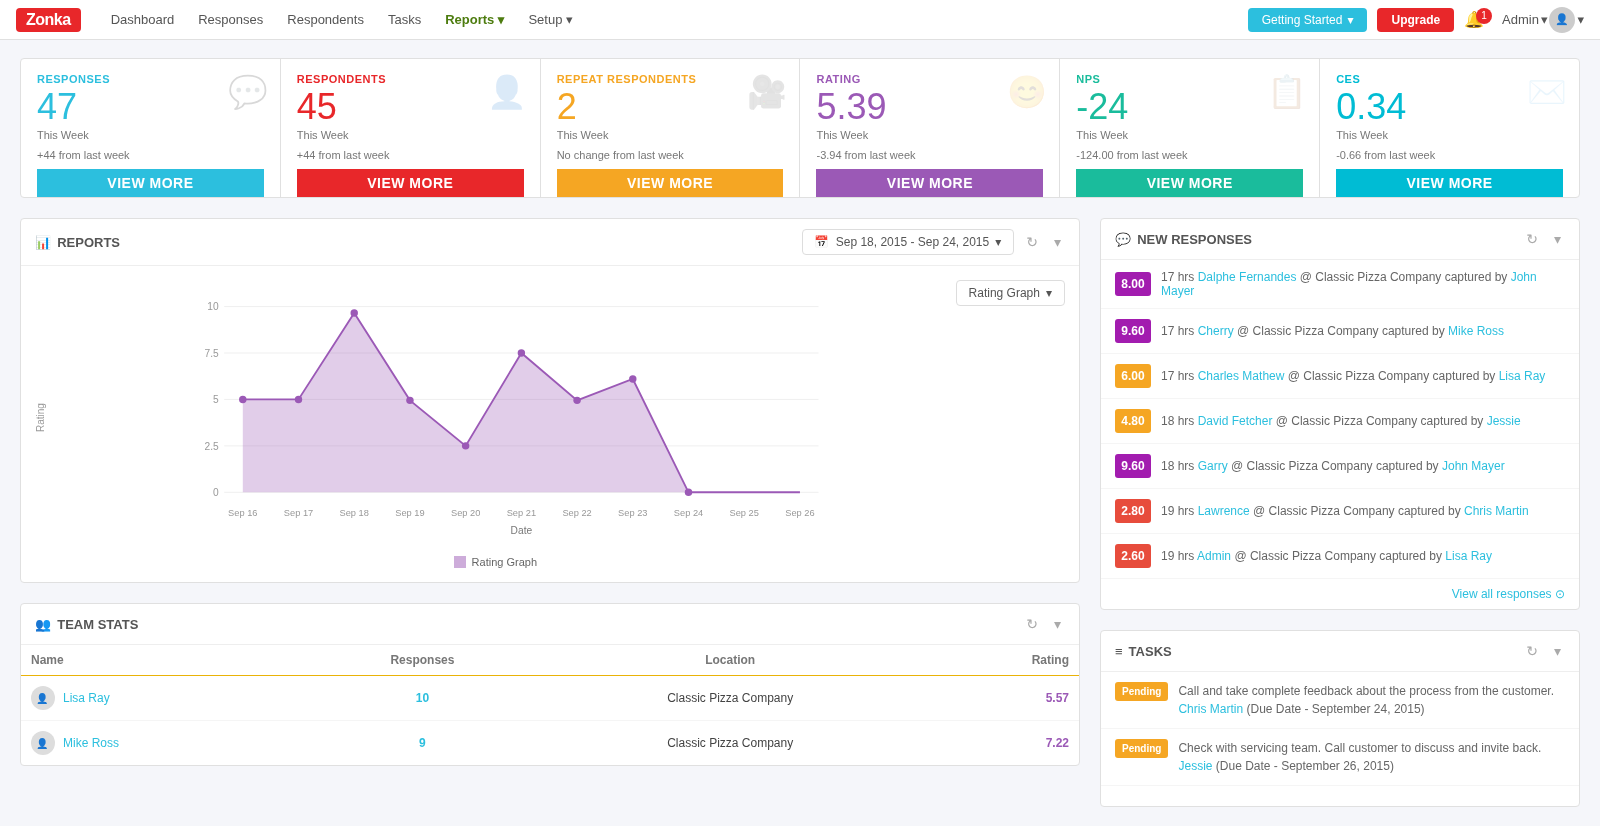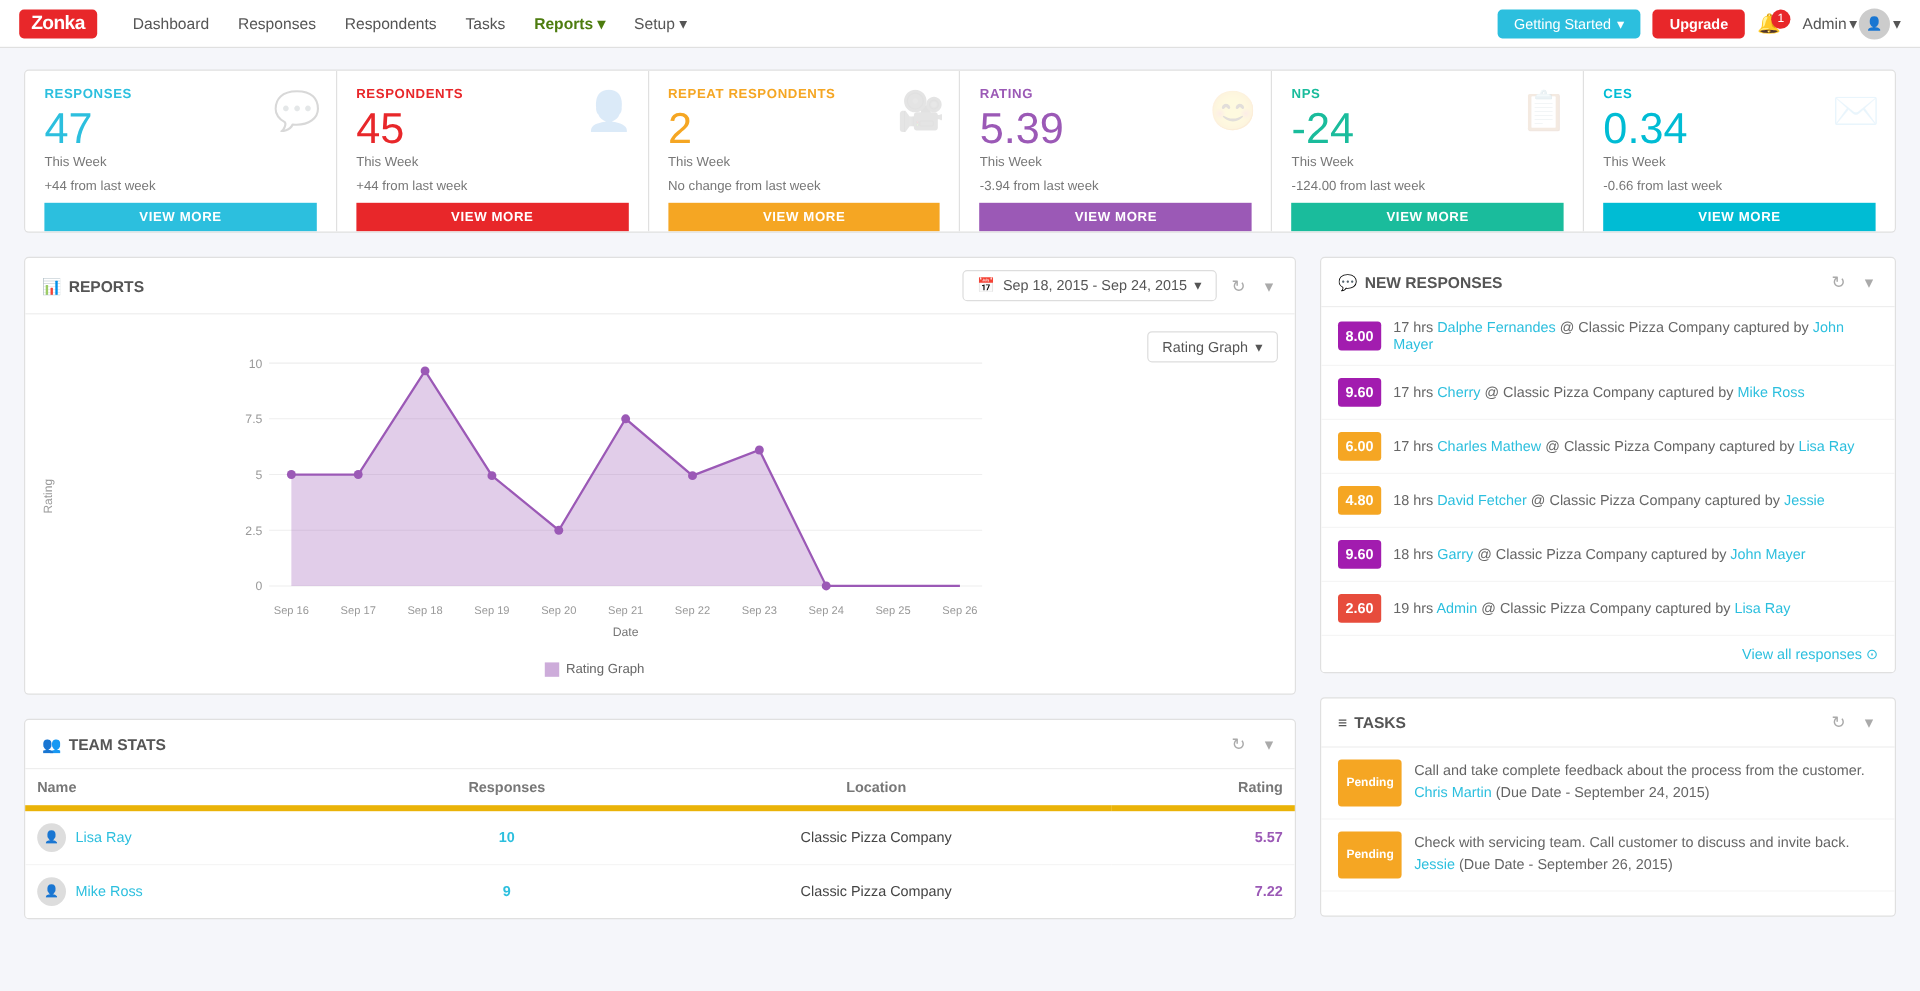--- a/index.html
+++ b/index.html
@@ -80,7 +80,7 @@
     .stat-card-footer {
       text-align: center;
       padding: 6px 0;
-      font-size: 11px;
+      font-size: 14px;
       font-weight: 600;
       color: #fff;
       letter-spacing: 0.5px;

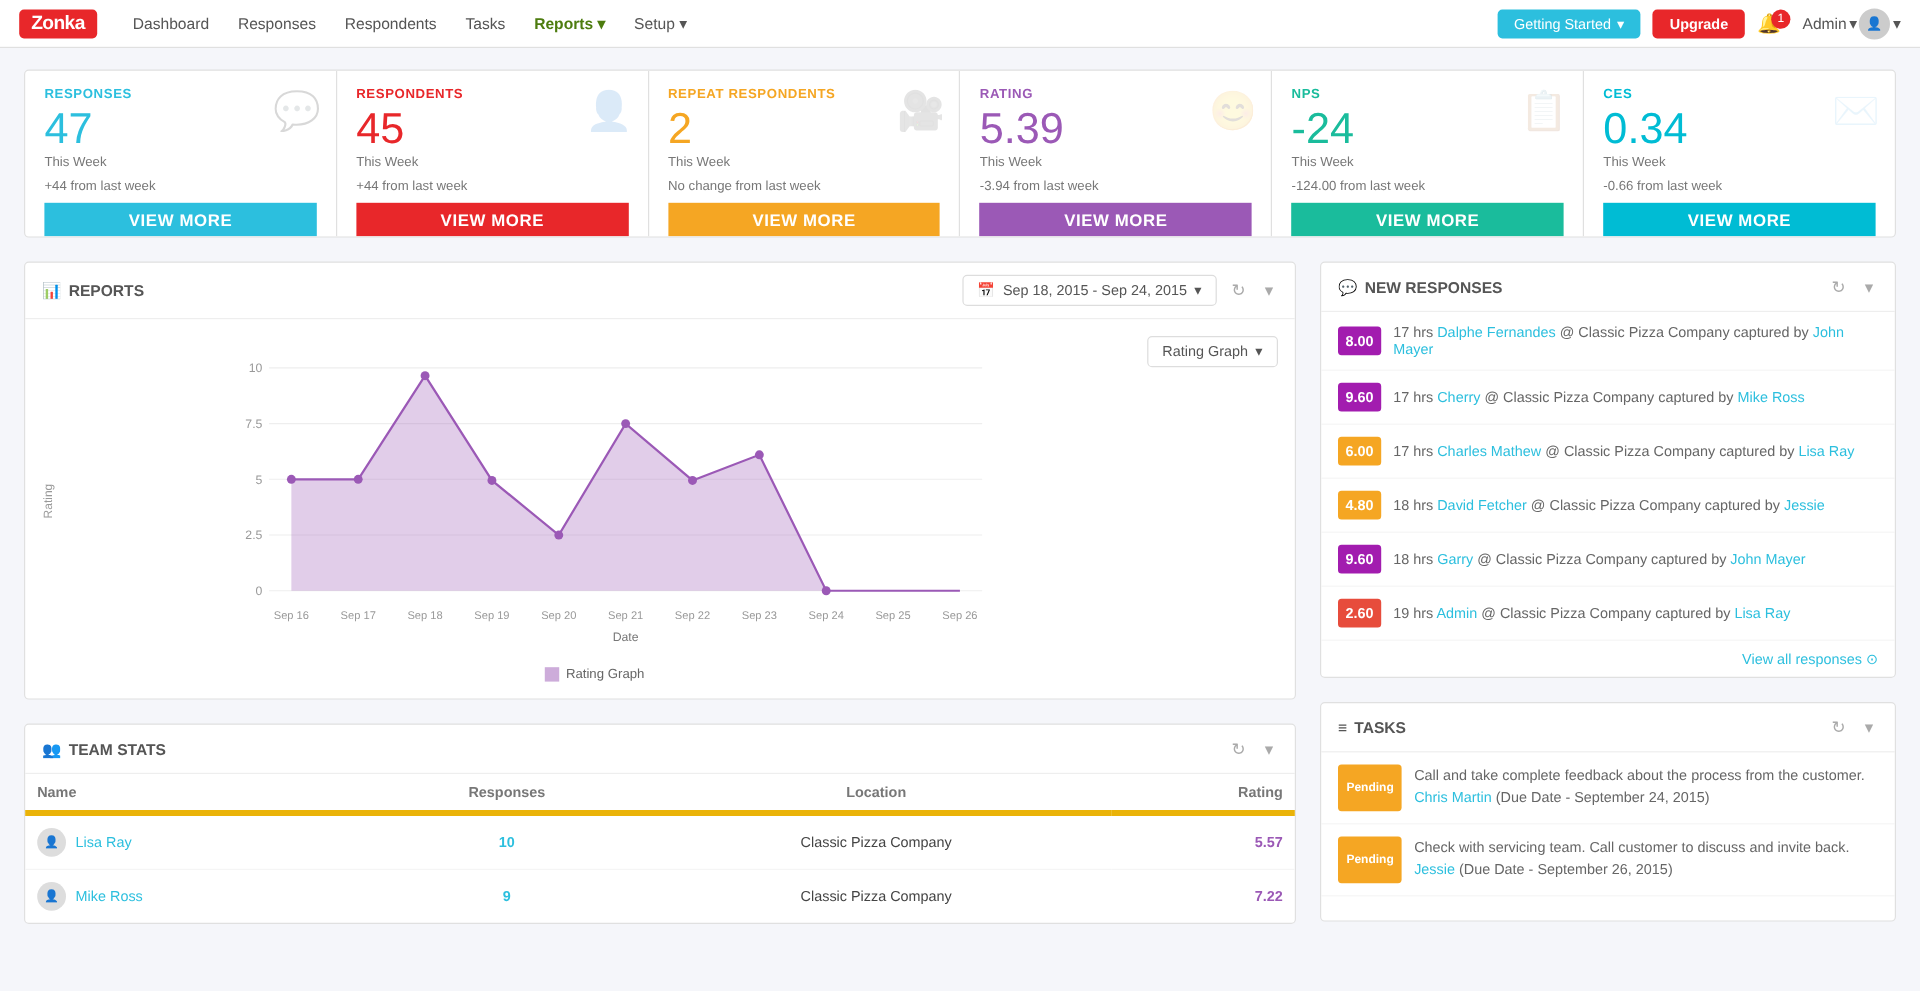--- a/index.html
+++ b/index.html
@@ -454,6 +454,10 @@
             <span class="response-text">18 hrs <a style="color:#2cbfde;text-decoration:none;">Garry</a> @ Classic Pizza Company captured by <a style="color:#2cbfde;text-decoration:none;">John Mayer</a></span>
           </div>
           <div class="response-item">
+            <span class="score-badge score-red">2.80</span>
+            <span class="response-text">19 hrs <a style="color:#2cbfde;text-decoration:none;">Lawrence</a> @ Classic Pizza Company captured by <a style="color:#2cbfde;text-decoration:none;">Chris Martin</a></span>
+          </div>
+          <div class="response-item">
             <span class="score-badge score-red">2.60</span>
             <span class="response-text">19 hrs <a style="color:#2cbfde;text-decoration:none;">Admin</a> @ Classic Pizza Company captured by <a style="color:#2cbfde;text-decoration:none;">Lisa Ray</a></span>
           </div>

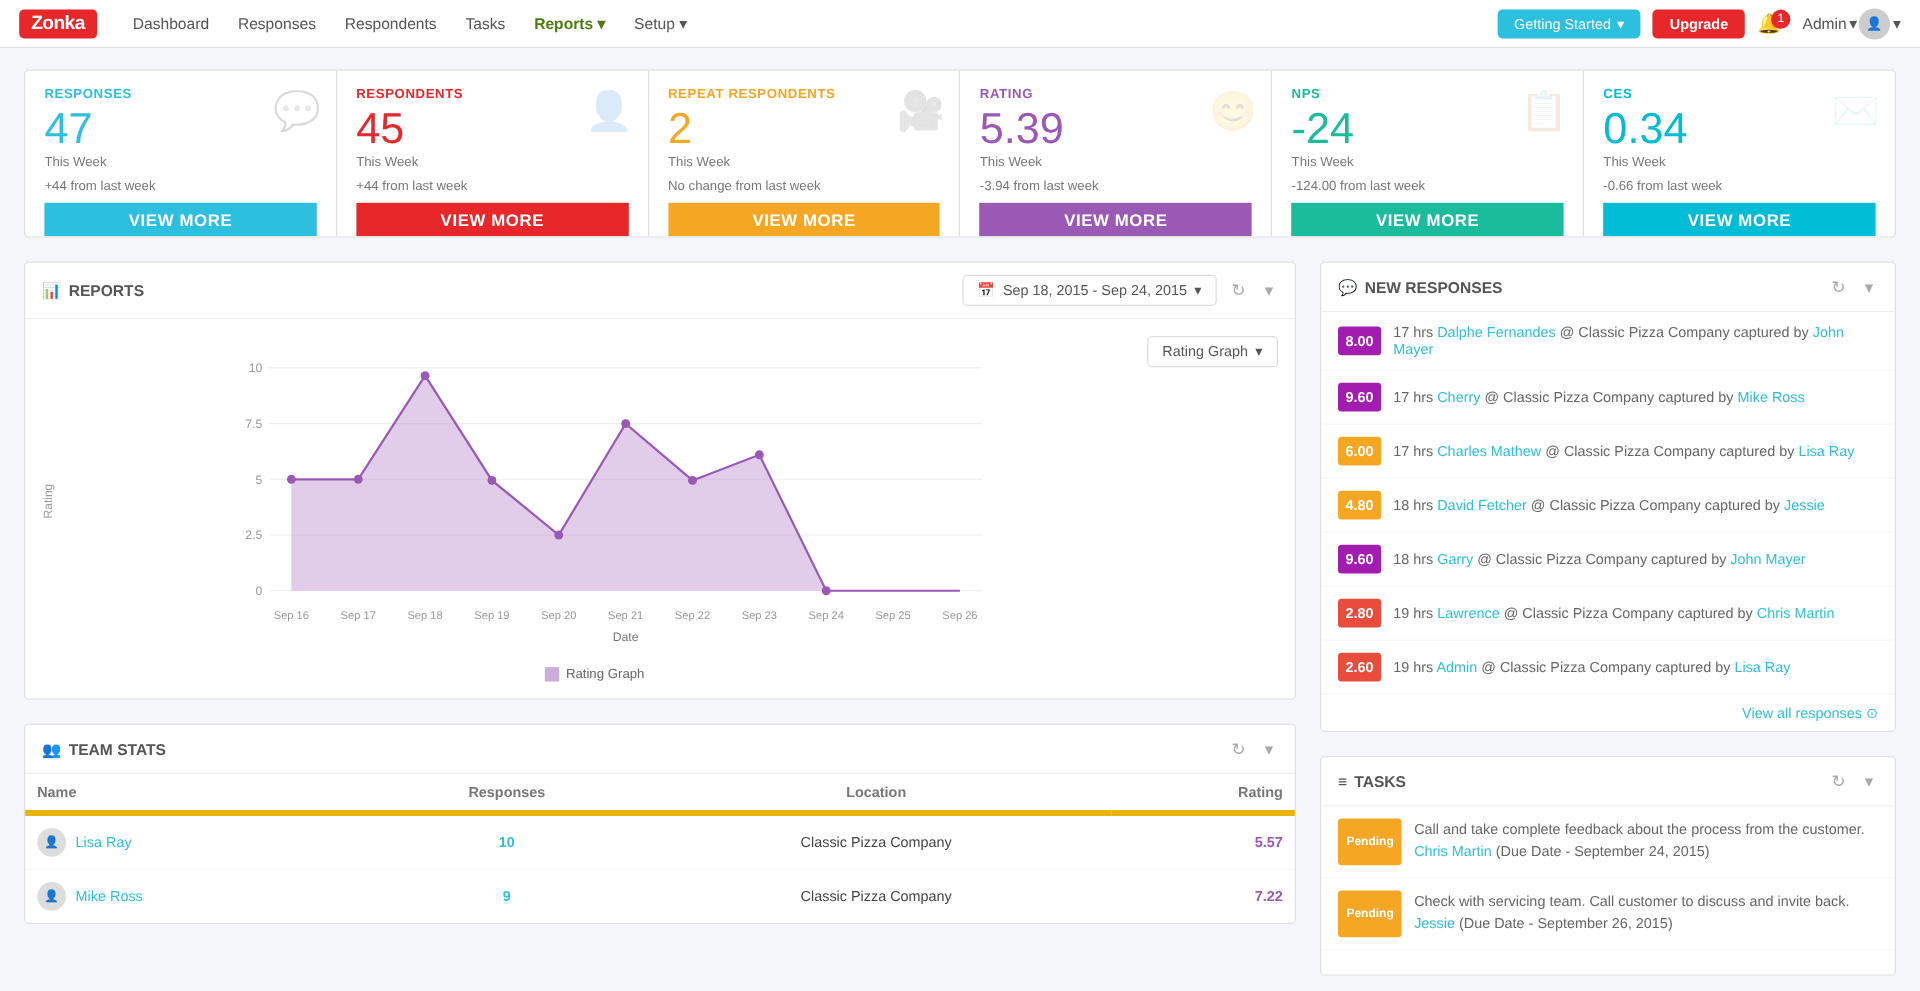--- a/index.html
+++ b/index.html
@@ -170,7 +170,7 @@
 
     
     .team-table { width: 100%; border-collapse: collapse; }
-    .team-table th { text-align: left; padding: 8px 10px; font-size: 12px; color: #777; border-bottom: 5px solid #eab308; font-weight: 600; }
+    .team-table th { text-align: left; padding: 8px 10px; font-size: 12px; color: #777; border-bottom: 1px solid #eab308; font-weight: 600; }
     .team-table td { padding: 10px; font-size: 12px; border-bottom: 1px solid #f5f5f5; }
     .team-table tr:last-child td { border-bottom: none; }
     .team-name-cell { display: flex; align-items: center; gap: 8px; }

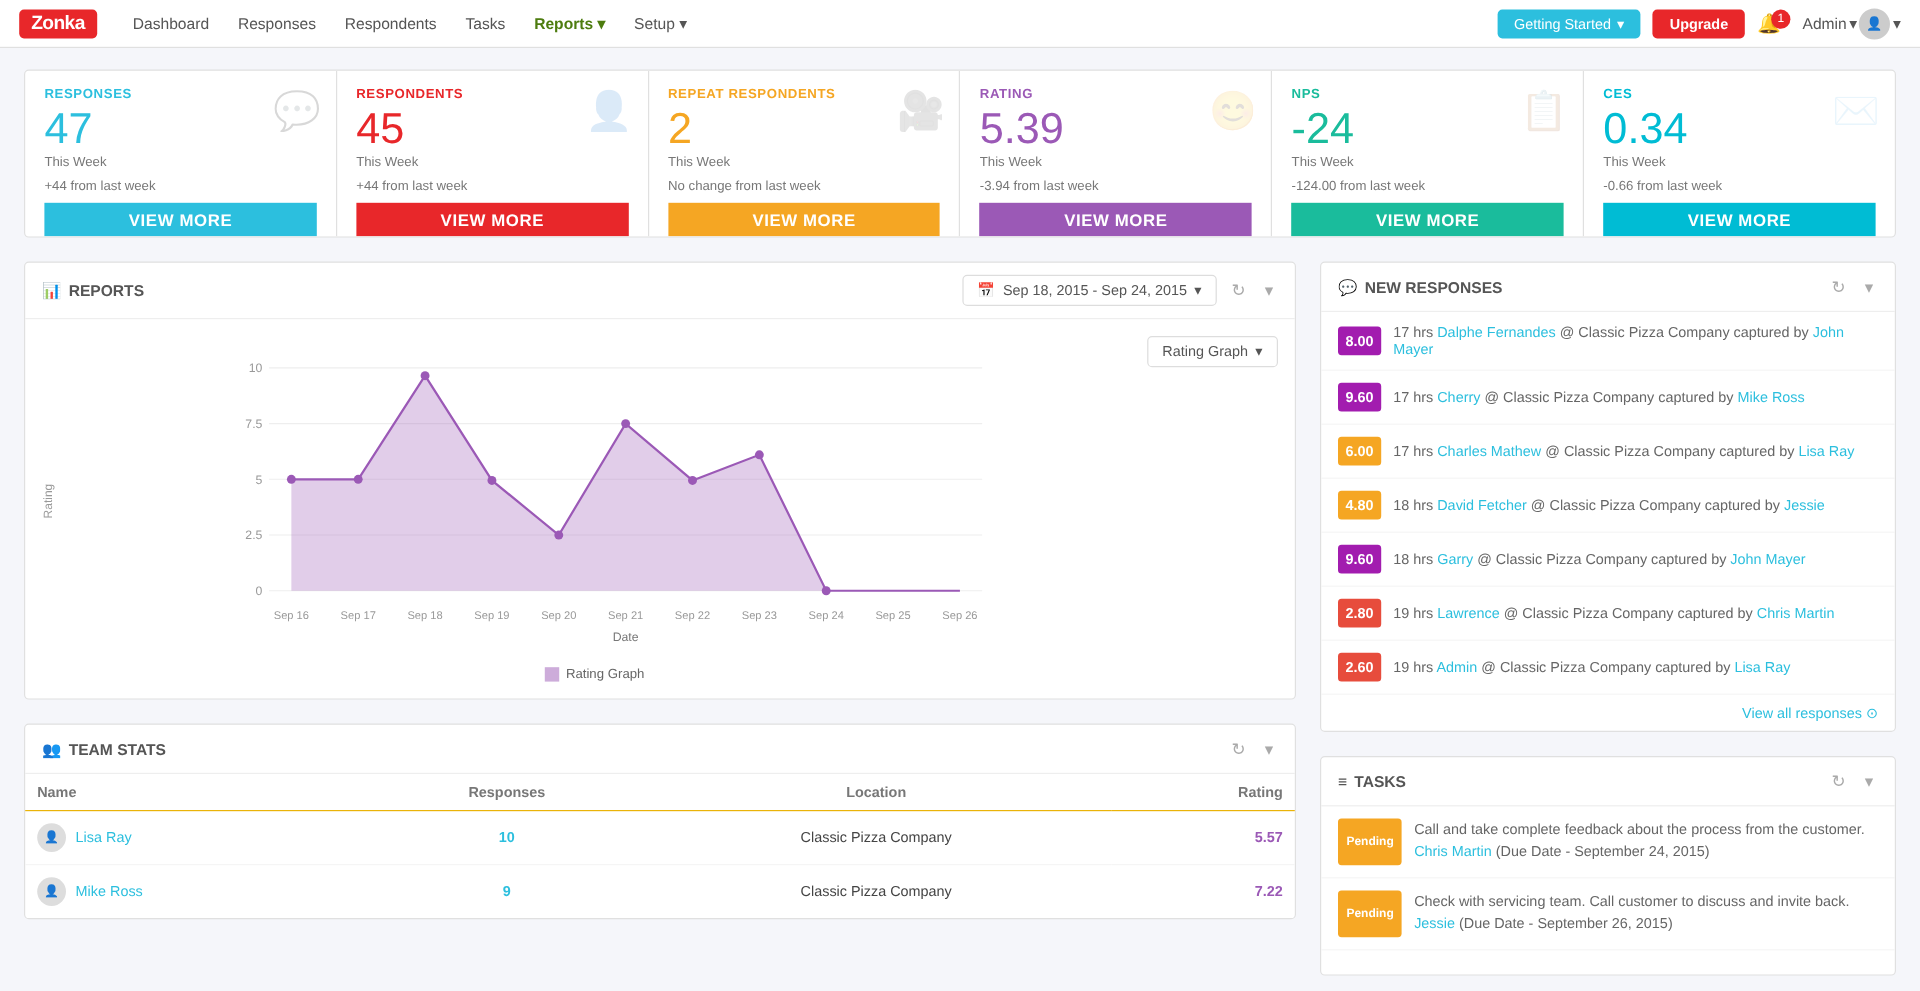--- a/index.html
+++ b/index.html
@@ -182,7 +182,7 @@
     
     .task-item { display: flex; align-items: flex-start; padding: 10px 14px; border-bottom: 1px solid #f5f5f5; gap: 10px; }
     .task-item:last-child { border-bottom: none; }
-    .task-badge { background: #f5a623; color: #fff; font-size: 10px; padding: 14px 7px; border-radius: 3px; white-space: nowrap; font-weight: 600; }
+    .task-badge { background: #f5a623; color: #fff; font-size: 10px; padding: 4px 7px; border-radius: 3px; white-space: nowrap; font-weight: 600; }
     .task-text { font-size: 12px; color: #666; line-height: 1.5; }
     .task-text a { color: #2cbfde; text-decoration: none; }
     ::-webkit-scrollbar { width: 6px; }

